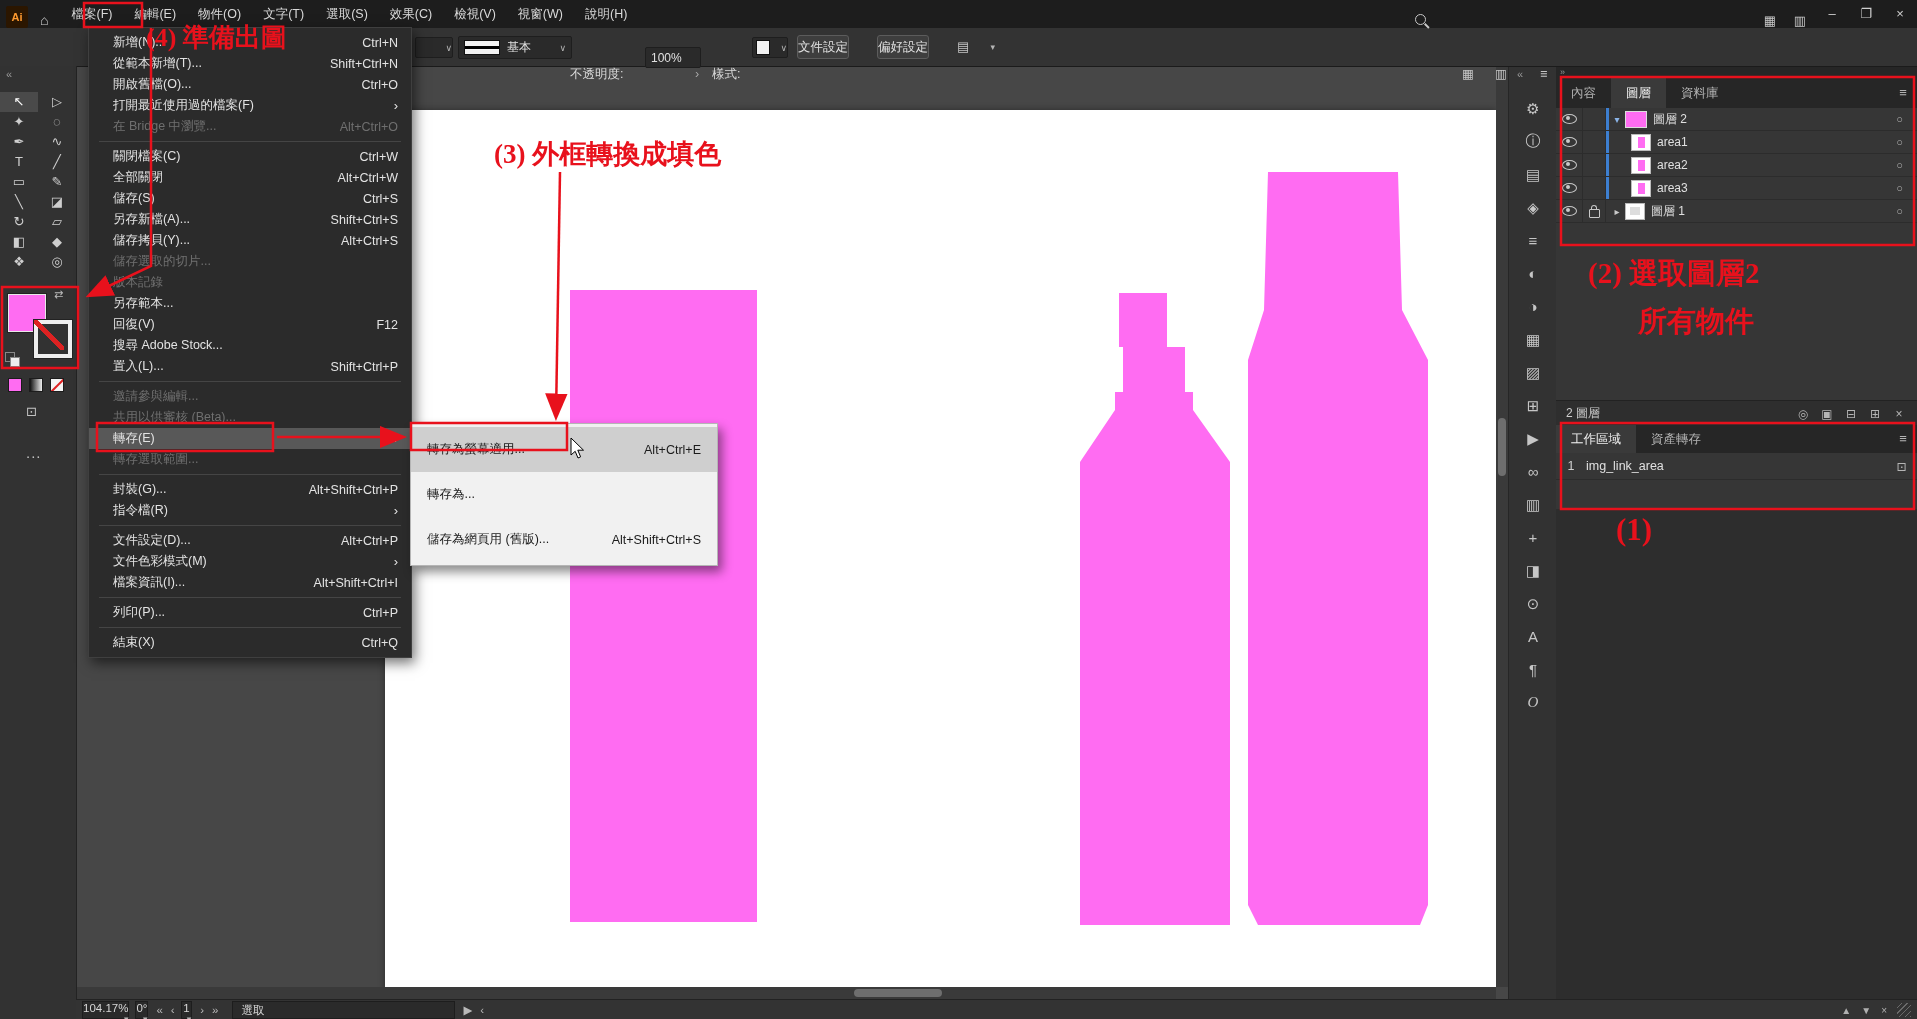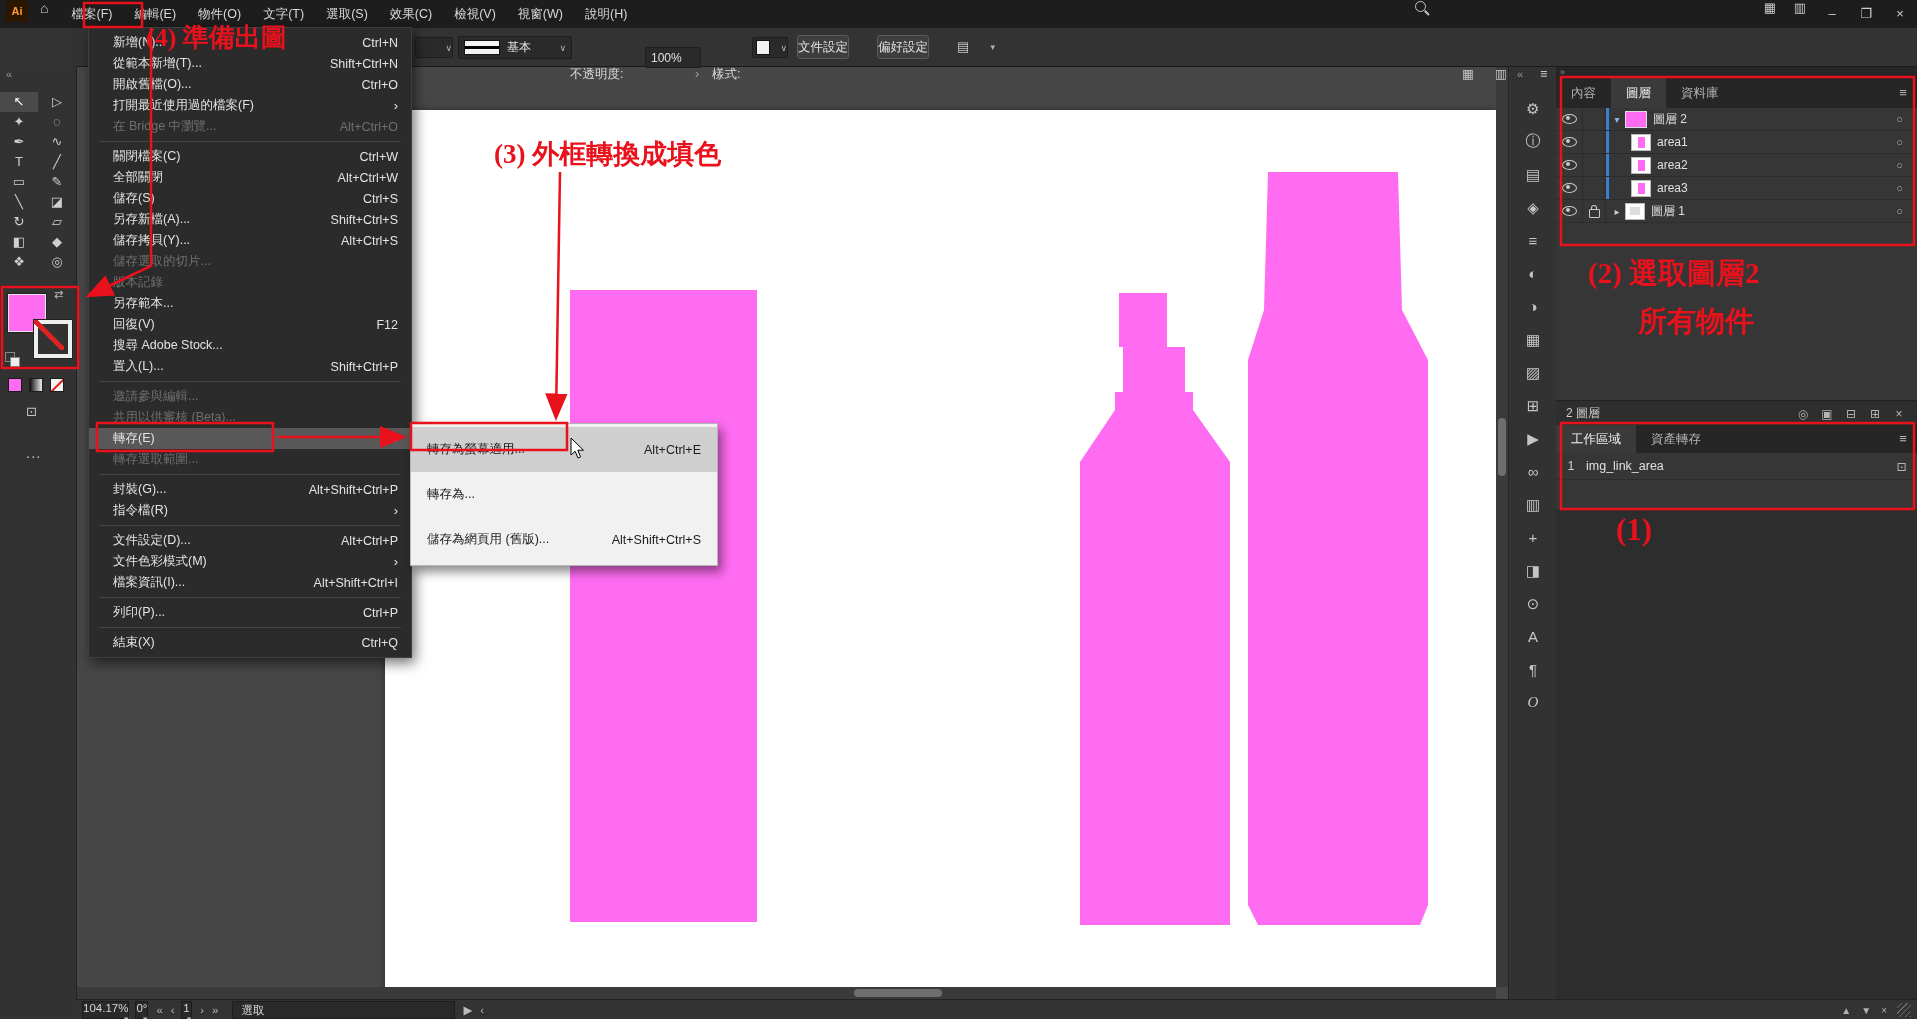--- a/index.html
+++ b/index.html
@@ -7,7 +7,7 @@
     font-size:13px;color:#d6d6d6;}
   
   #menubar{position:absolute;left:0;top:0;width:1917px;height:28px;background:#1d1d1d;
-    display:flex;align-items:flex-start;z-index:50;}
+    display:flex;align-items:flex-end;z-index:50;}
   .ai-logo{width:22px;height:22px;margin-left:6px;background:#2b1600;color:#ff9a2e;
     font-weight:bold;font-size:11px;display:flex;align-items:center;justify-content:center;border-radius:2px;}
   .home{margin:0 12px;color:#cfcfcf;font-size:14px;}

